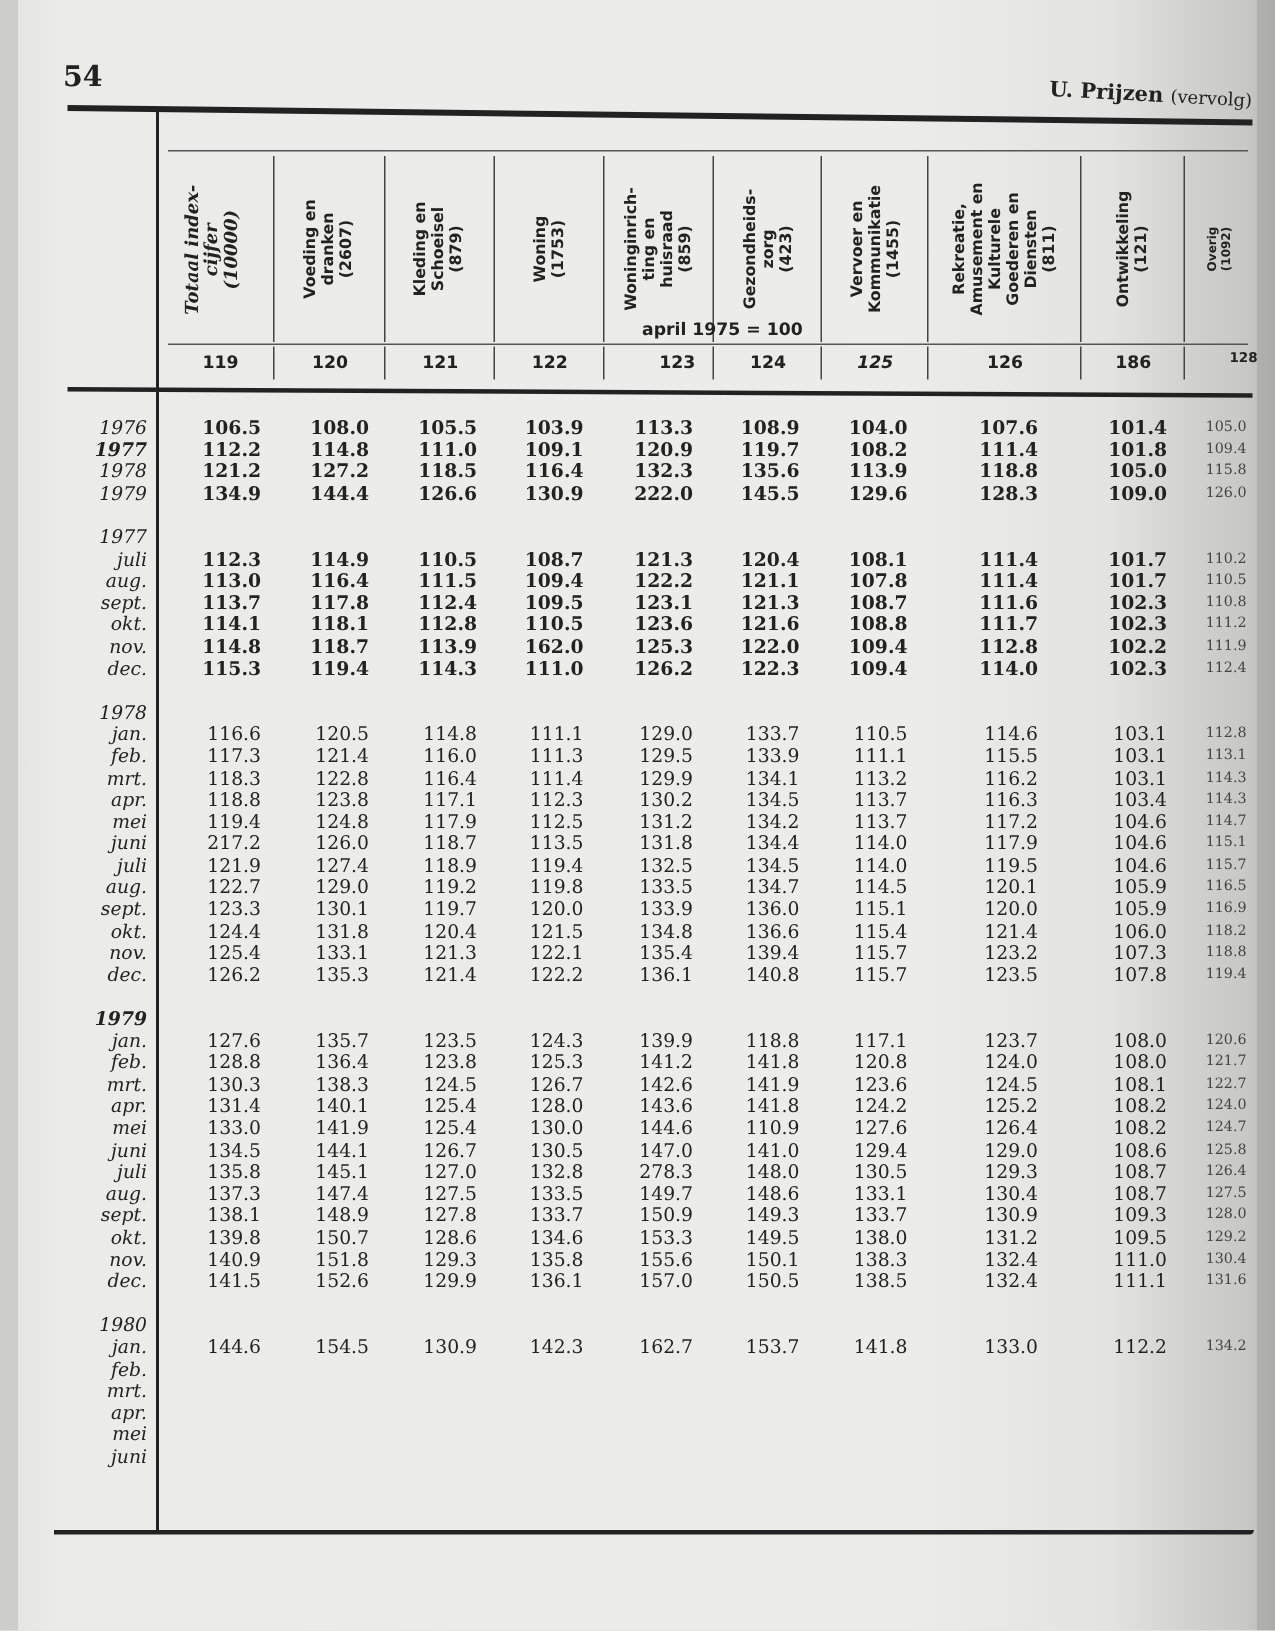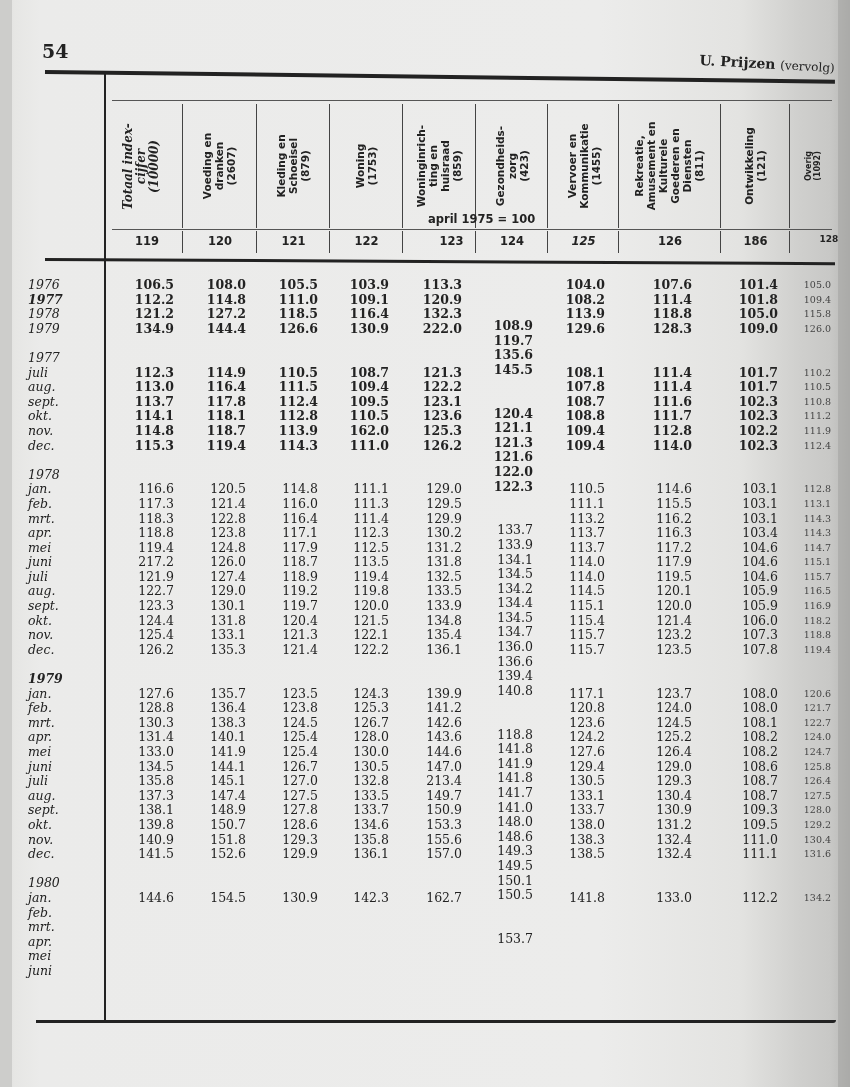--- a/index.html
+++ b/index.html
@@ -59,7 +59,7 @@
     position: absolute; left: 18px; top: 278px; width: 80px;
     font-family: "DejaVu Serif", serif; font-style: italic; font-size: 12.5px; line-height: 14.6px; color: #222;
   }
-  .rowlabels div { height: 14.6px; padding-left: 10px; white-space: nowrap; }
+  .rowlabels div { height: 14.6px; padding-left: 10px; white-space: nowrap; text-align: right; }
   .rowlabels .b { font-weight: bold; }
   .datacol {
     position: absolute; top: 278px;

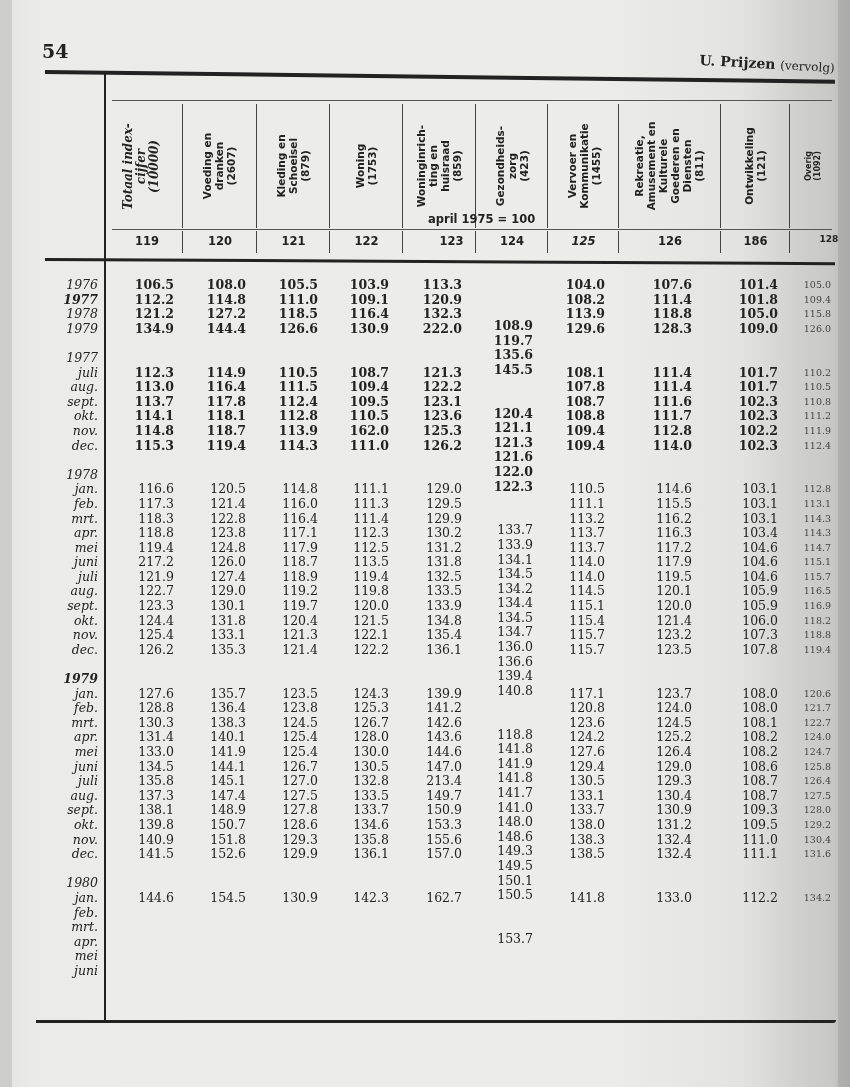--- a/index.html
+++ b/index.html
@@ -475,7 +475,7 @@
       <div>&nbsp;</div>
       <div>&nbsp;</div>
     </div>
-  <div class="datacol" style="left:477px;width:56px;margin-top:41px;">
+  <div class="datacol" style="left:477px;width:56px;">
       <div class="b">108.9</div>
       <div class="b">119.7</div>
       <div class="b">135.6</div>

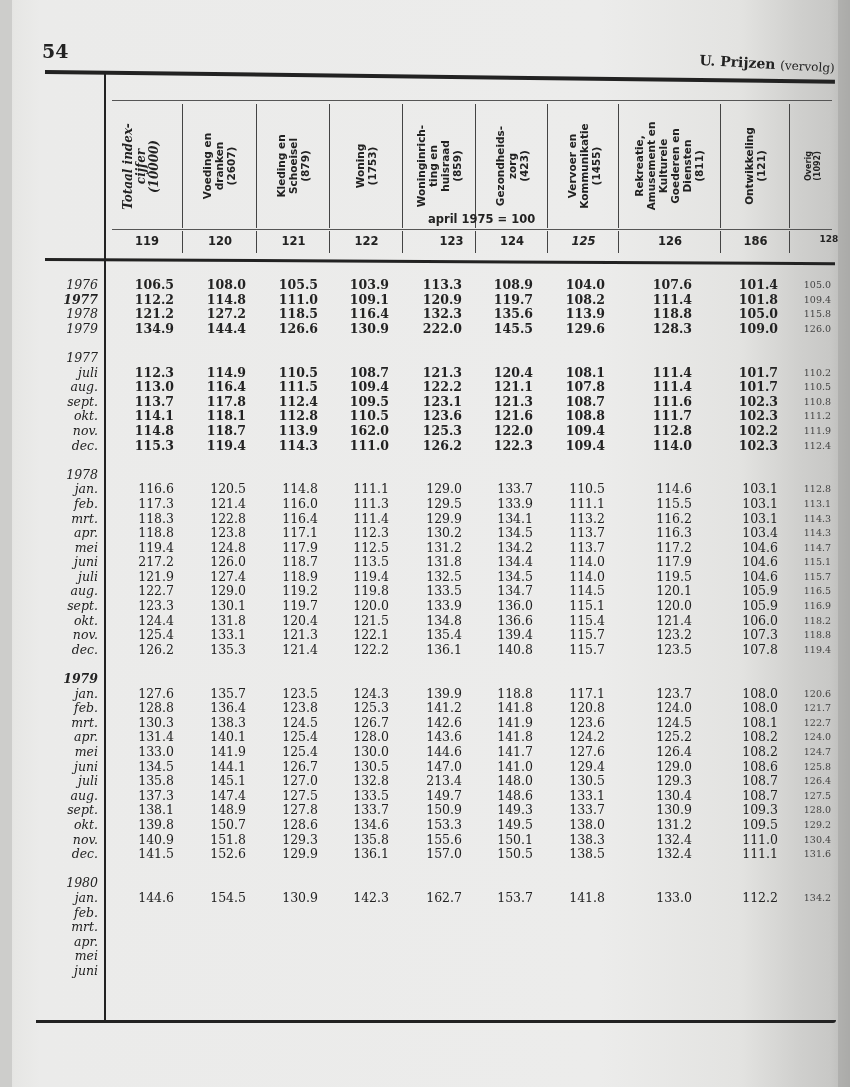--- a/index.html
+++ b/index.html
@@ -508,7 +508,7 @@
       <div>141.8</div>
       <div>141.9</div>
       <div>141.8</div>
-      <div>141.7</div>
+      <div>110.9</div>
       <div>141.0</div>
       <div>148.0</div>
       <div>148.6</div>

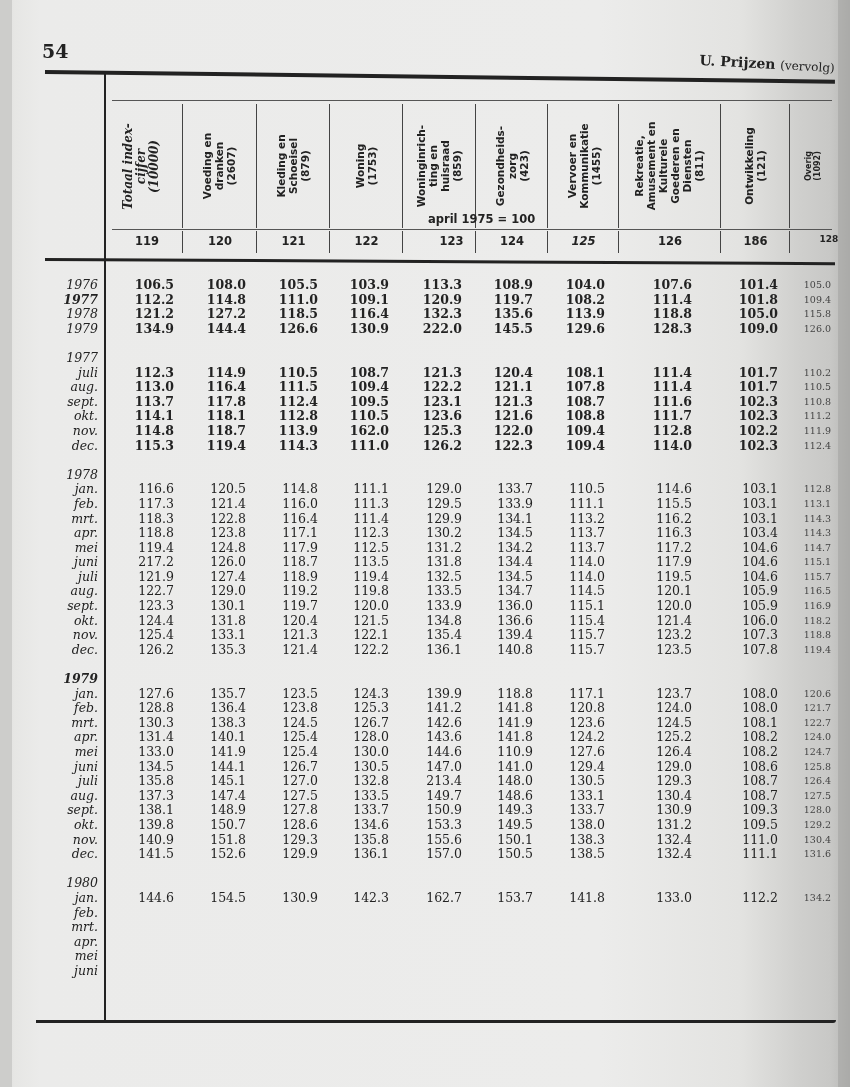--- a/index.html
+++ b/index.html
@@ -460,7 +460,7 @@
       <div>143.6</div>
       <div>144.6</div>
       <div>147.0</div>
-      <div>213.4</div>
+      <div>278.3</div>
       <div>149.7</div>
       <div>150.9</div>
       <div>153.3</div>

